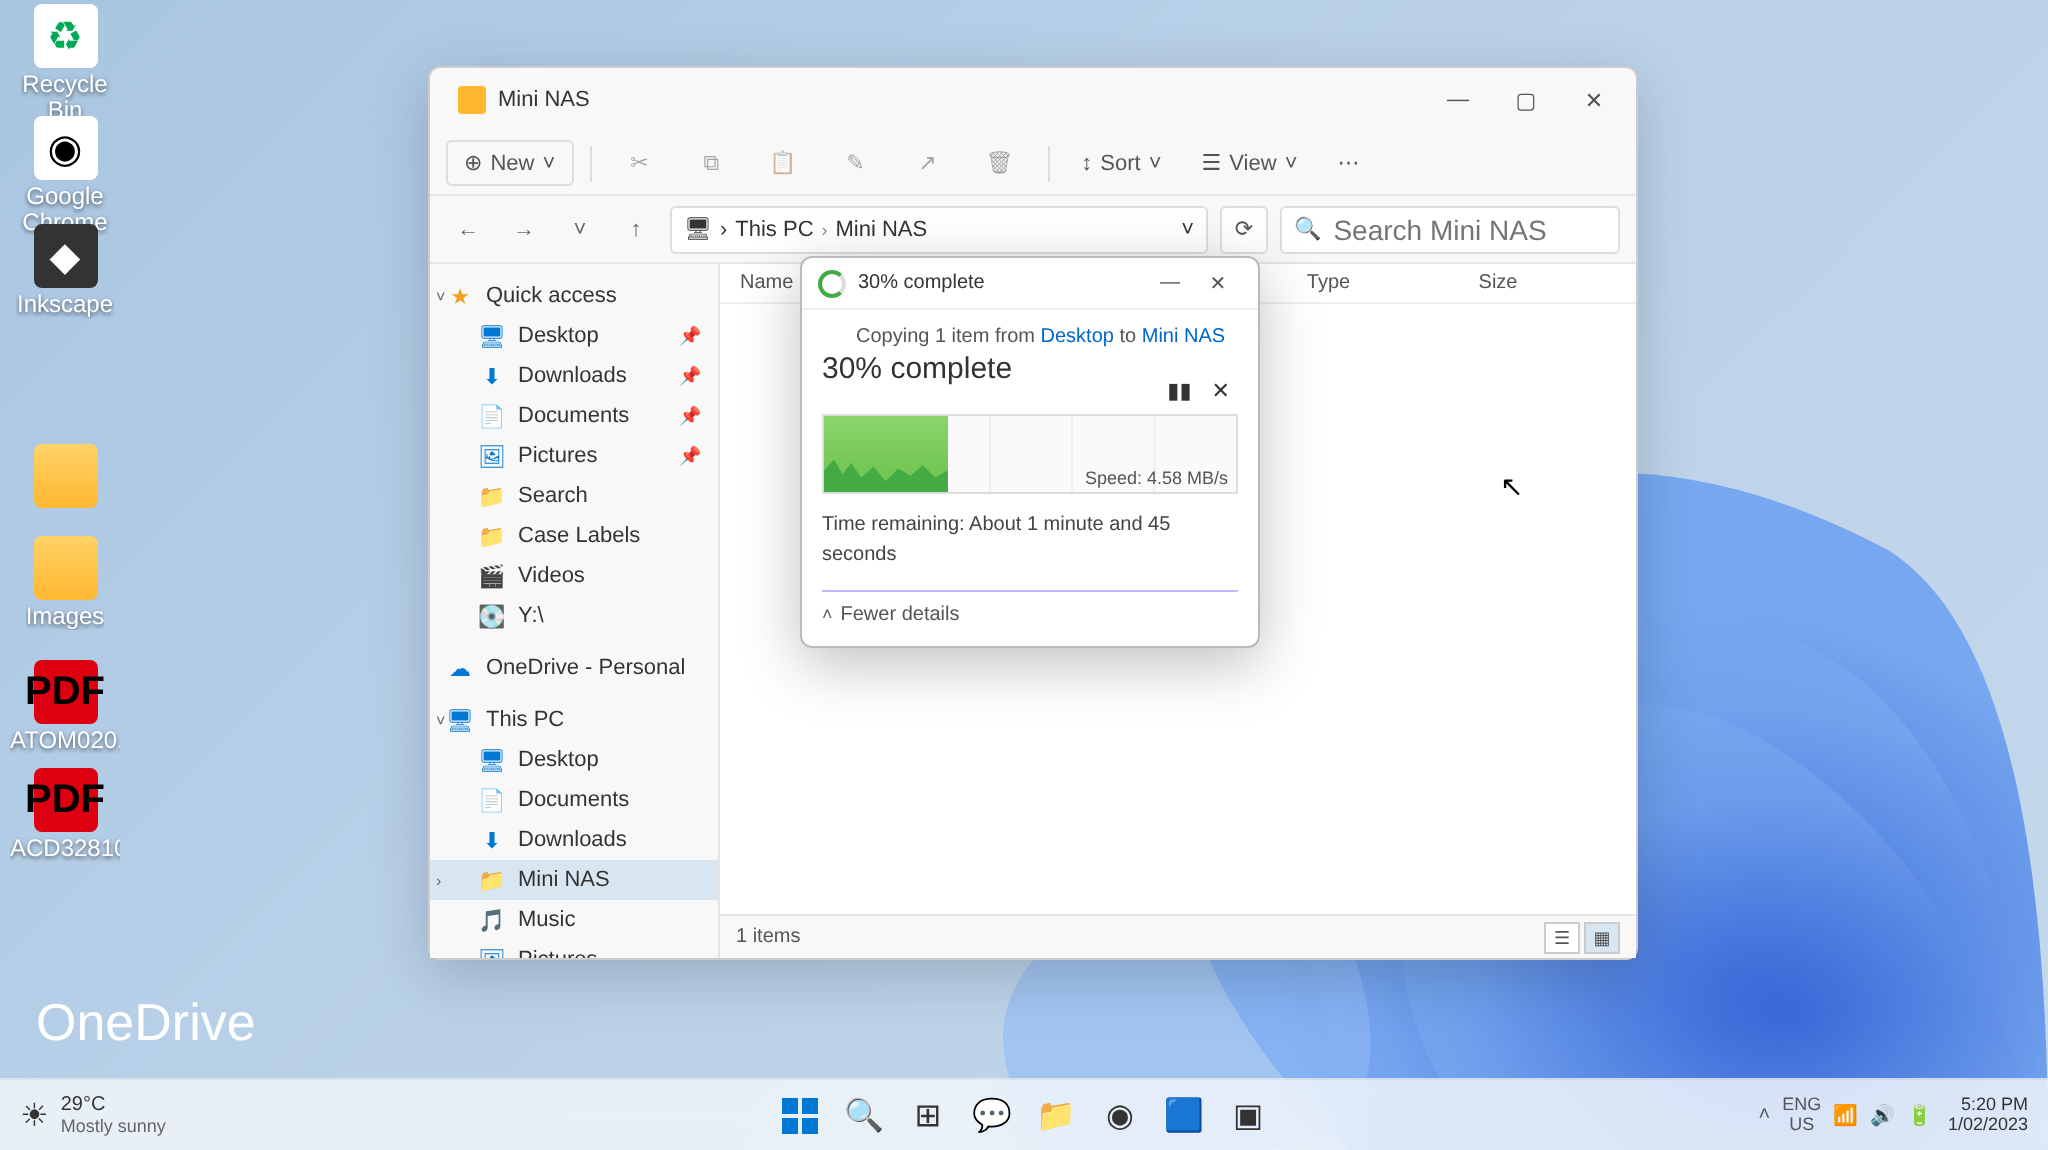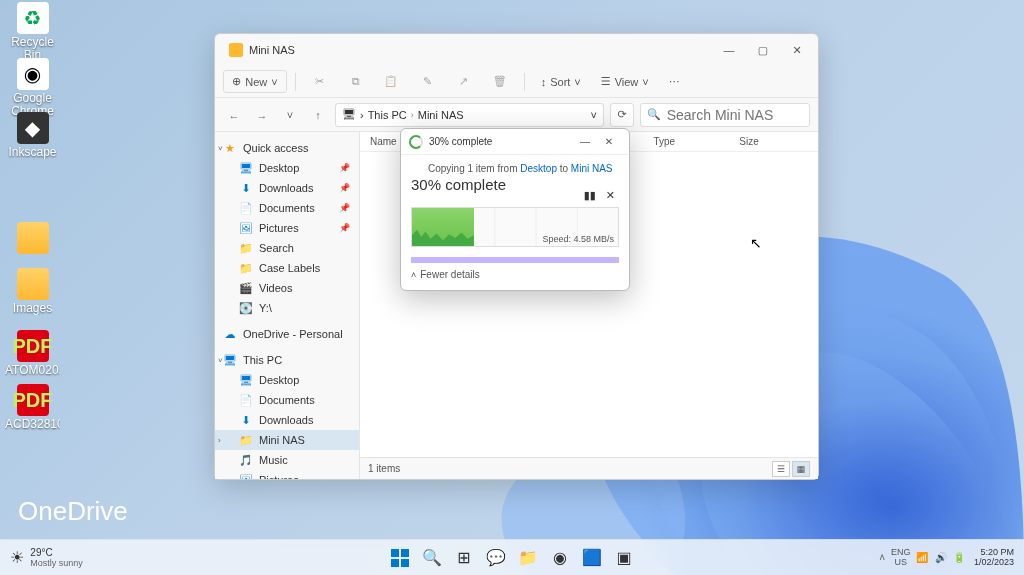--- a/index.html
+++ b/index.html
@@ -364,6 +364,7 @@
       </div>
     </div>
     <div class="cd-details">
+      <div><span>Time remaining: </span><span>About 1 minute and 45 seconds</span></div>
     </div>
     <div class="cd-fewer">
       <span class="chev">˄</span><span>Fewer details</span>

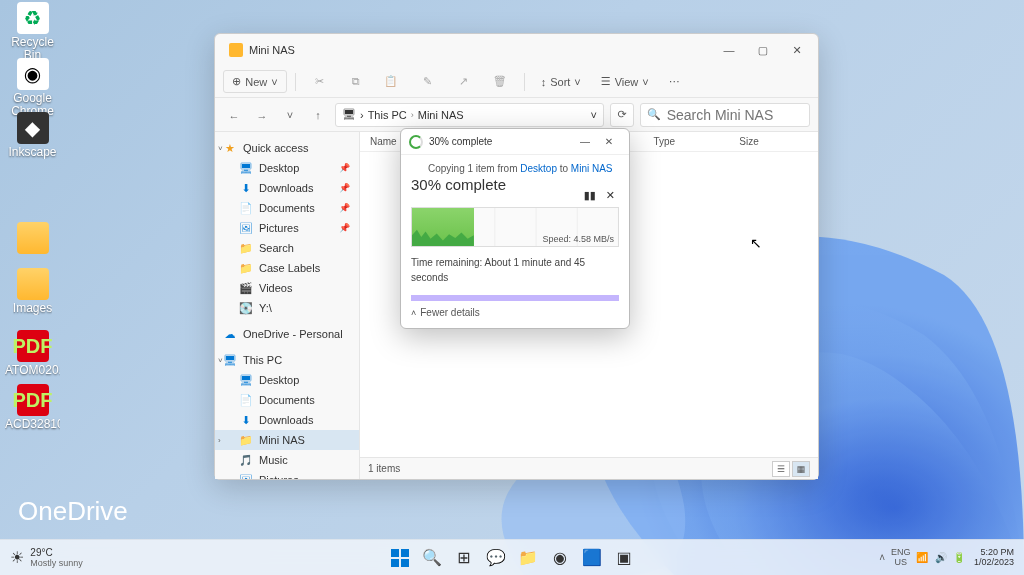--- a/index.html
+++ b/index.html
@@ -103,7 +103,7 @@
 .cd-controls span { cursor:pointer; font-size:11px; }
 .cd-graph-wrap { position:relative; margin-top:14px; }
 .cd-details { margin-top:8px; line-height:1.5; color:#444; }
-.cd-fewer { margin-top:10px; padding:6px 0 2px; border-top:6px solid #c4b5fd; cursor:pointer; color:#555; }
+.cd-fewer { margin-top:10px; padding:6px 0 2px; border-top:1px solid #c4b5fd; cursor:pointer; color:#555; }
 .cd-fewer .chev { font-size:9px; margin-right:4px; }
 
 

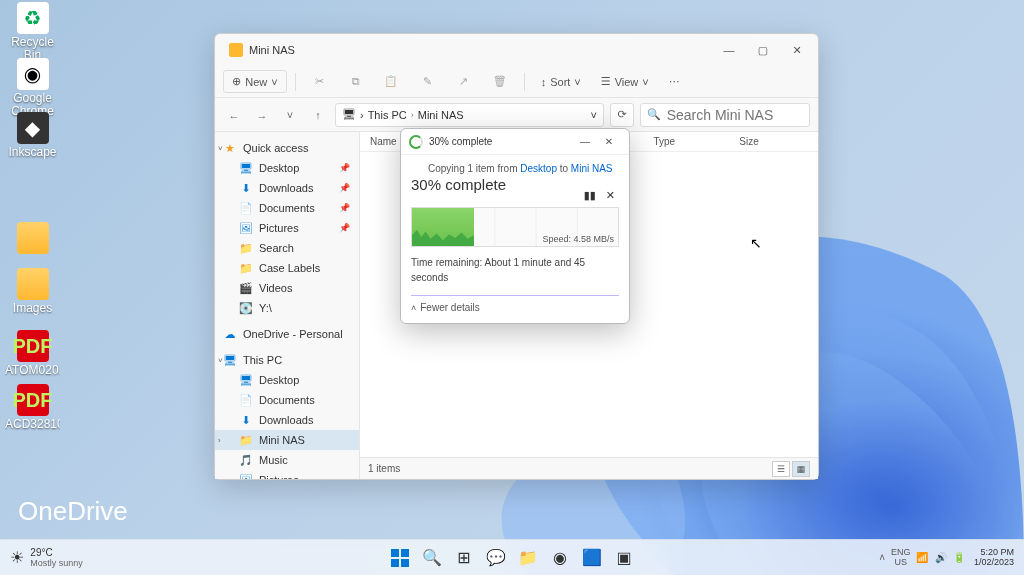--- a/index.html
+++ b/index.html
@@ -29,7 +29,7 @@
 .ico-inkscape { background: #333; color: #fff; }
 .ico-edge { background: linear-gradient(135deg,#0cc,#08f); border-radius: 50%; }
 .ico-folder { background: linear-gradient(180deg,#ffd268,#ffb830); }
-.ico-pdf { background: #d01; color:#bef264; font-size:12px; font-weight:bold; }
+.ico-pdf { background: #d01; color:#000000; font-size:12px; font-weight:bold; }
 
 
 .explorer {

